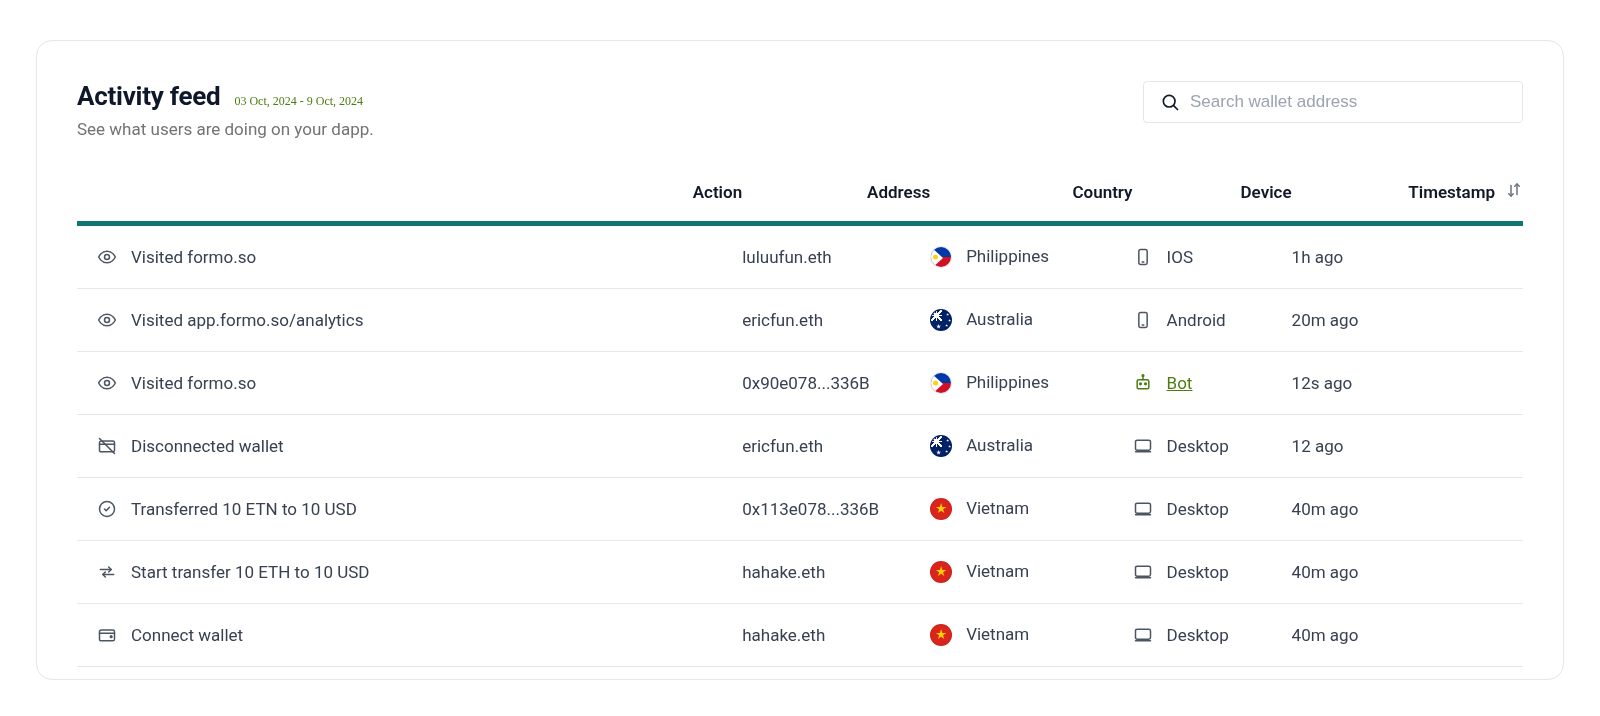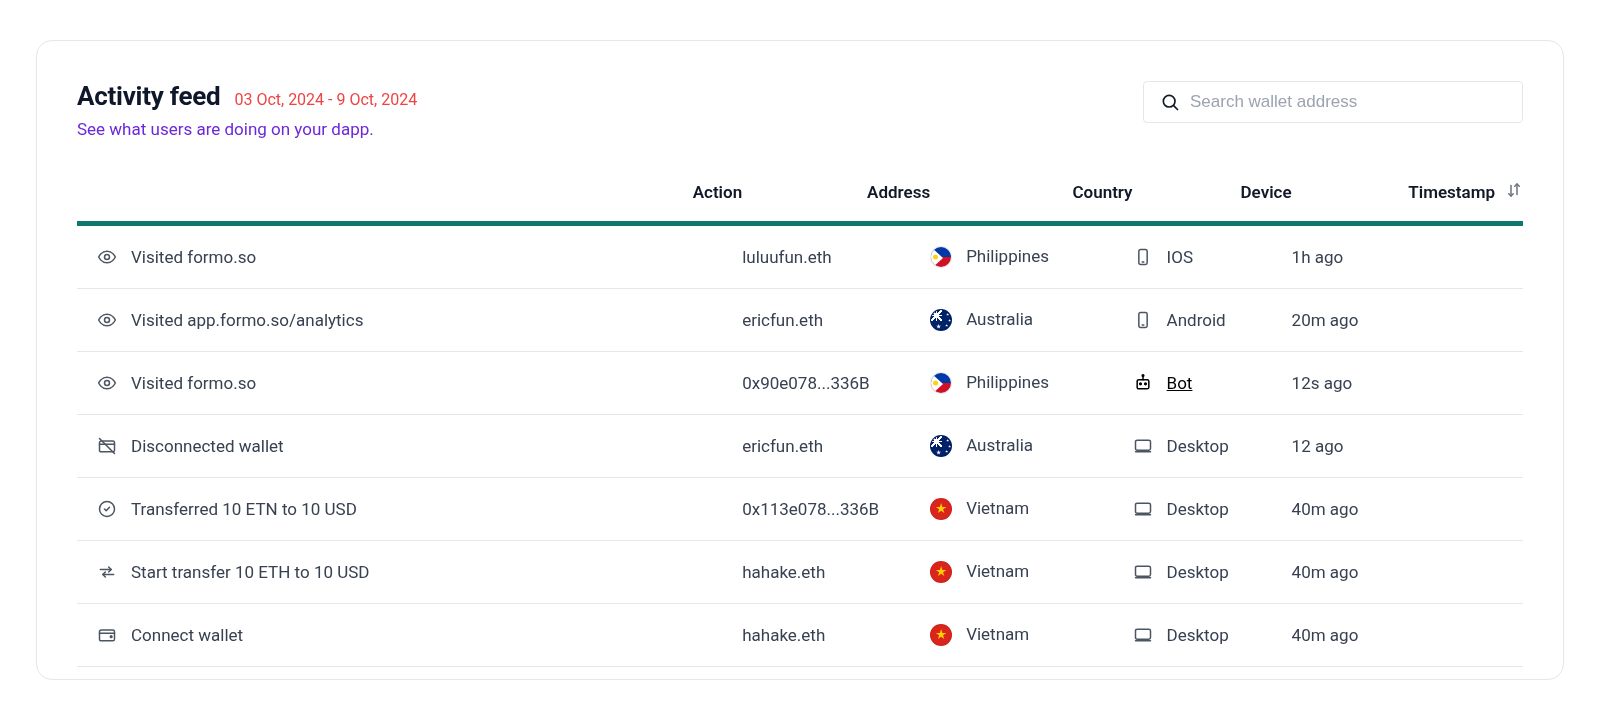--- a/index.html
+++ b/index.html
@@ -36,9 +36,10 @@
     letter-spacing: -0.01em;
   }
   .date-range {
-    font-size: 16px;
-    color: #ef4444;
+    font-size: 12px;
+    color: #4d7c0f;
     font-weight: 400;
+    font-family: Liberation Serif, serif;
   }
   .subtitle {
     margin-top: 8px;

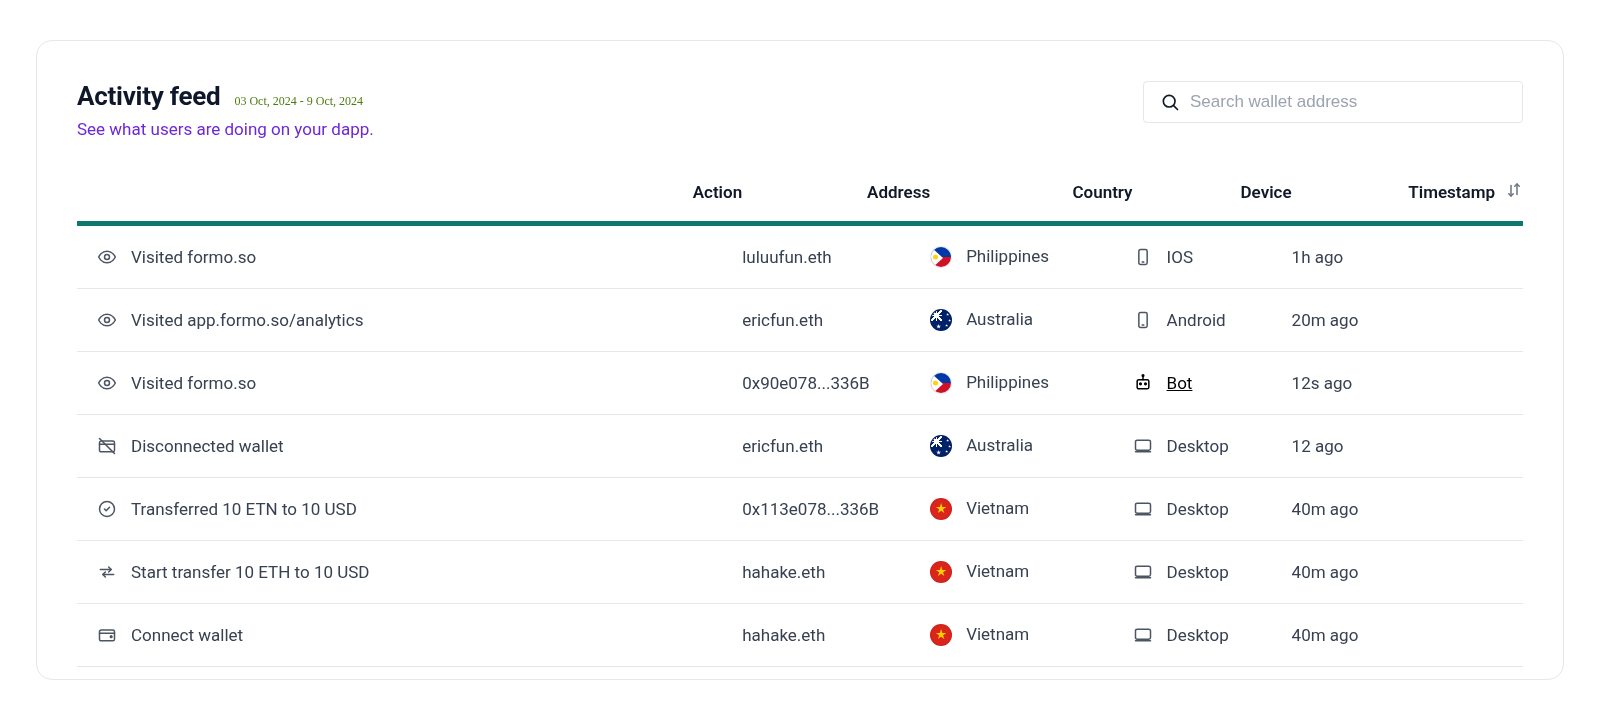--- a/index.html
+++ b/index.html
@@ -44,7 +44,7 @@
   .subtitle {
     margin-top: 8px;
     font-size: 17px;
-    color: #6d28d9;
+    color: #737373;
   }
   .search-wrap {
     display: flex;

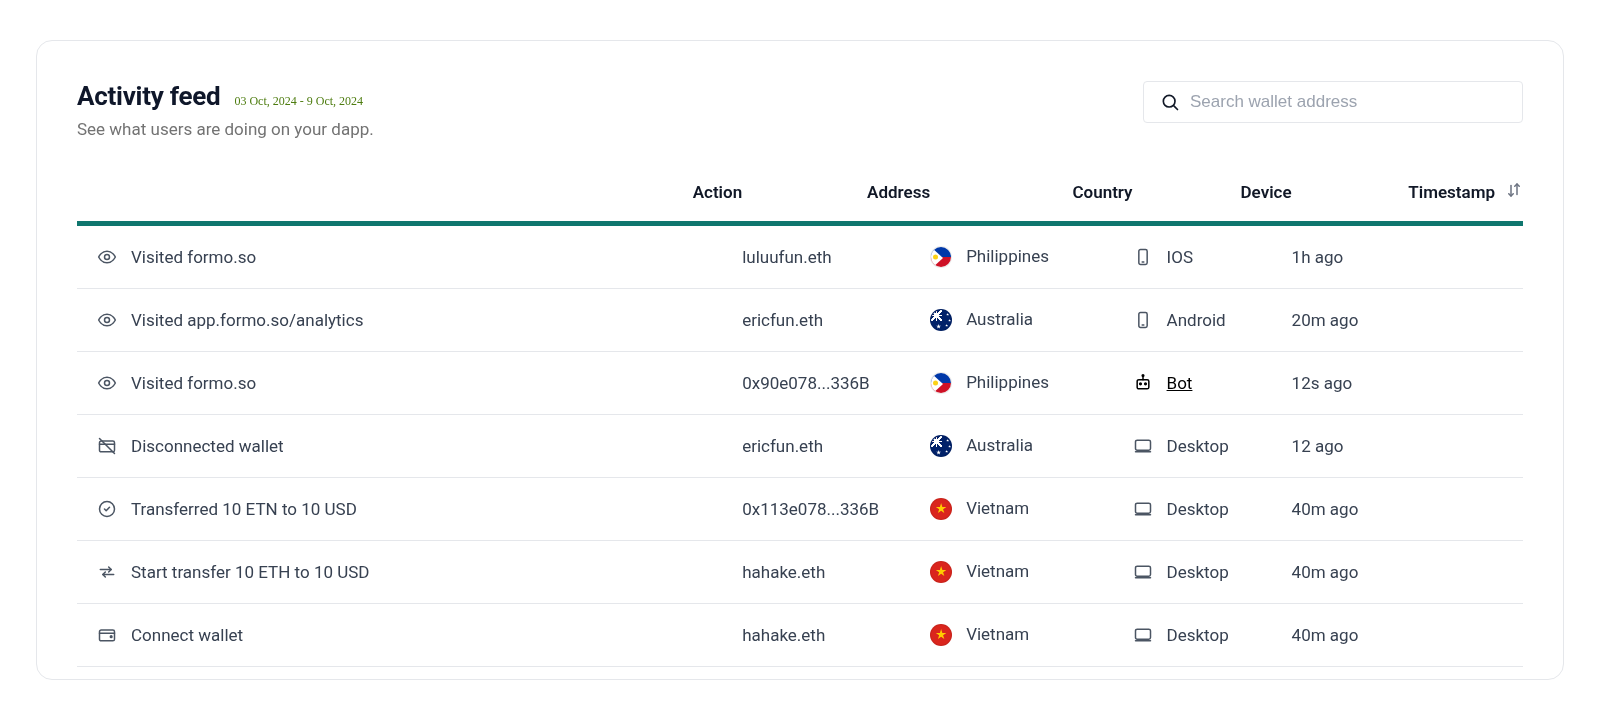--- a/index.html
+++ b/index.html
@@ -103,7 +103,7 @@
   .cell-flex { display: flex; gap: 14px; }
   .action-icon { color: #4b5563; flex-shrink: 0; display: inline-flex; }
   .device-icon { color: #4b5563; flex-shrink: 0; display: inline-flex; }
-  .device-bot { color: #000000; text-decoration: underline; }
+  .device-bot { color: #4d7c0f; text-decoration: underline; }
   .flag {
     width: 22px; height: 22px; border-radius: 50%;
     flex-shrink: 0;

